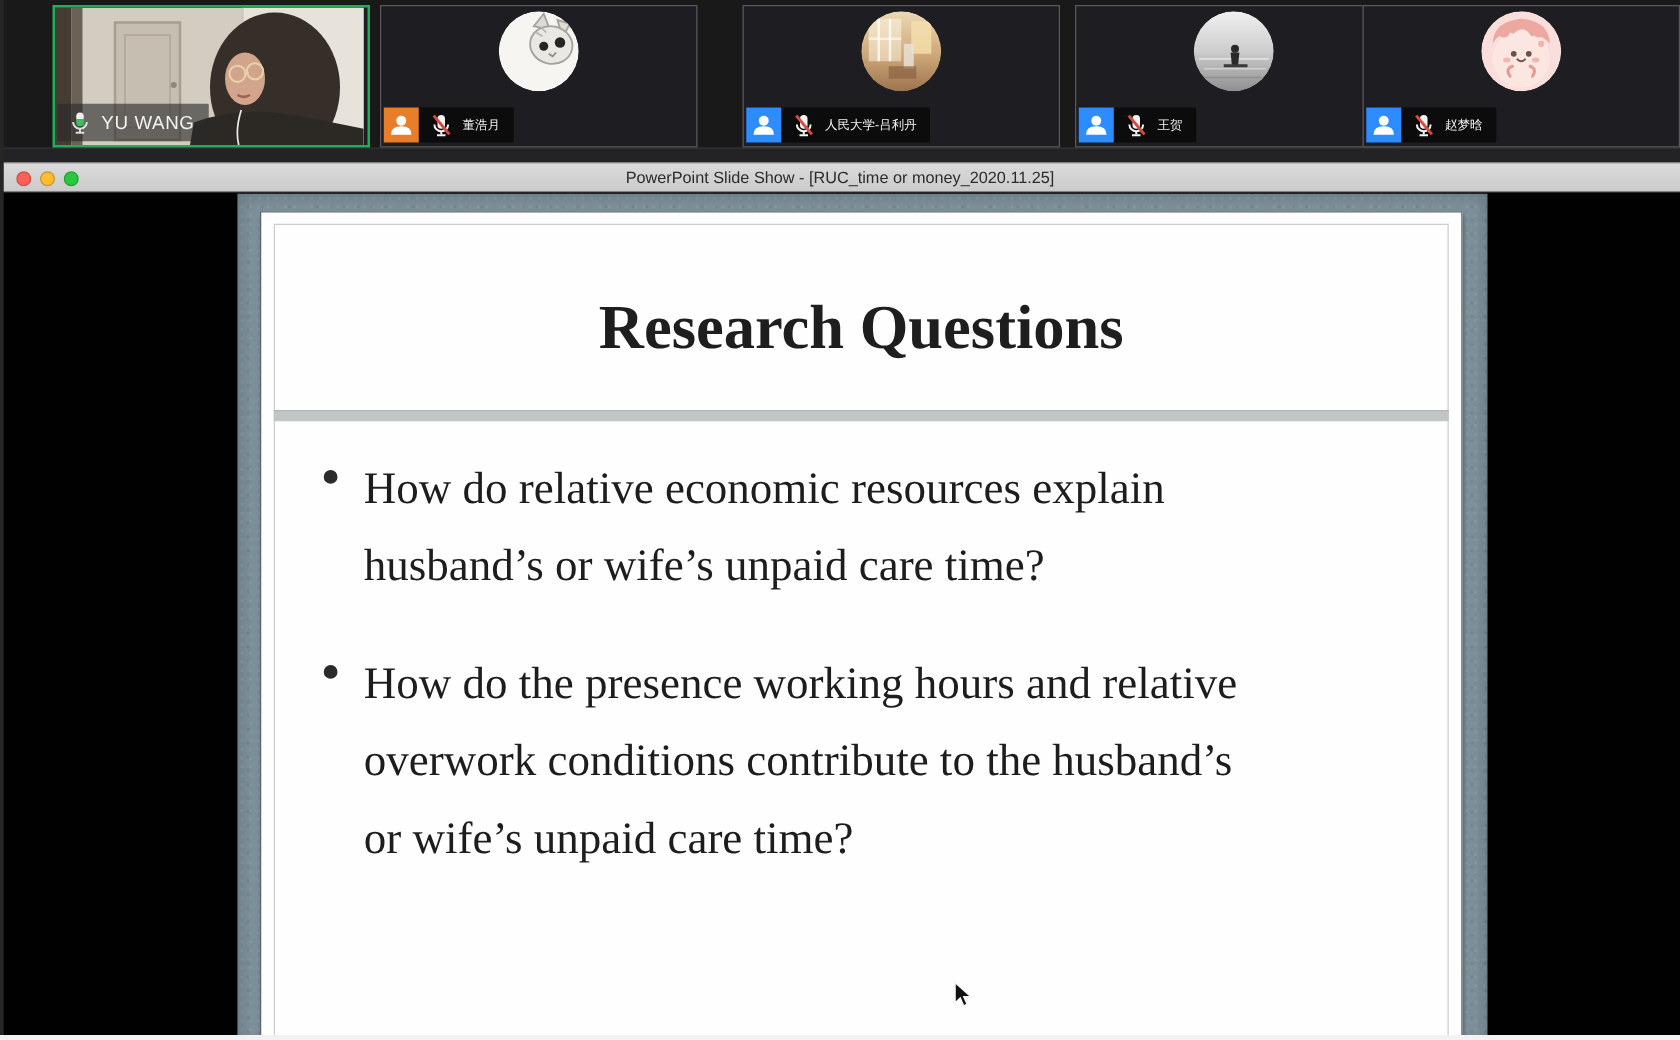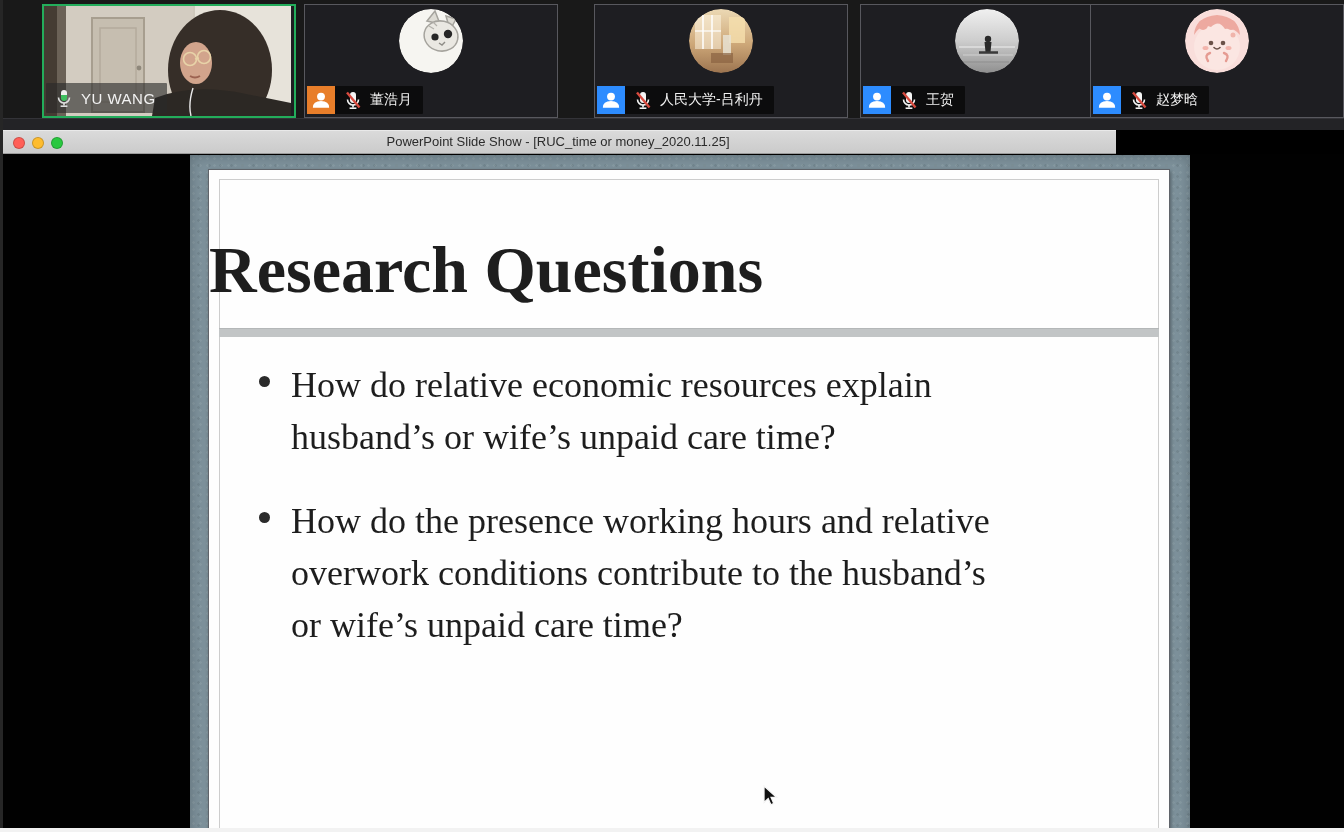--- a/index.html
+++ b/index.html
@@ -24,7 +24,7 @@
   .badge.orange { background:#e87e2a; }
   .badge.blue   { background:#2d8cff; }
   .namebar .micwrap { width:20px; height:20px; flex:none; margin-right:7px; }
-  .namebar .pname { color:#f2f2f2; font-size:14px; white-space:nowrap; }
+  .namebar .pname { color:#f2f2f2; font-size:10px; white-space:nowrap; }
   .namebar.selfbar { background:rgba(42,42,42,0.62); padding-left:8px; height:30px; }
   .namebar.selfbar .pname { font-size:15px; letter-spacing:0.5px; }
   .videowrap { position:absolute; inset:0; }

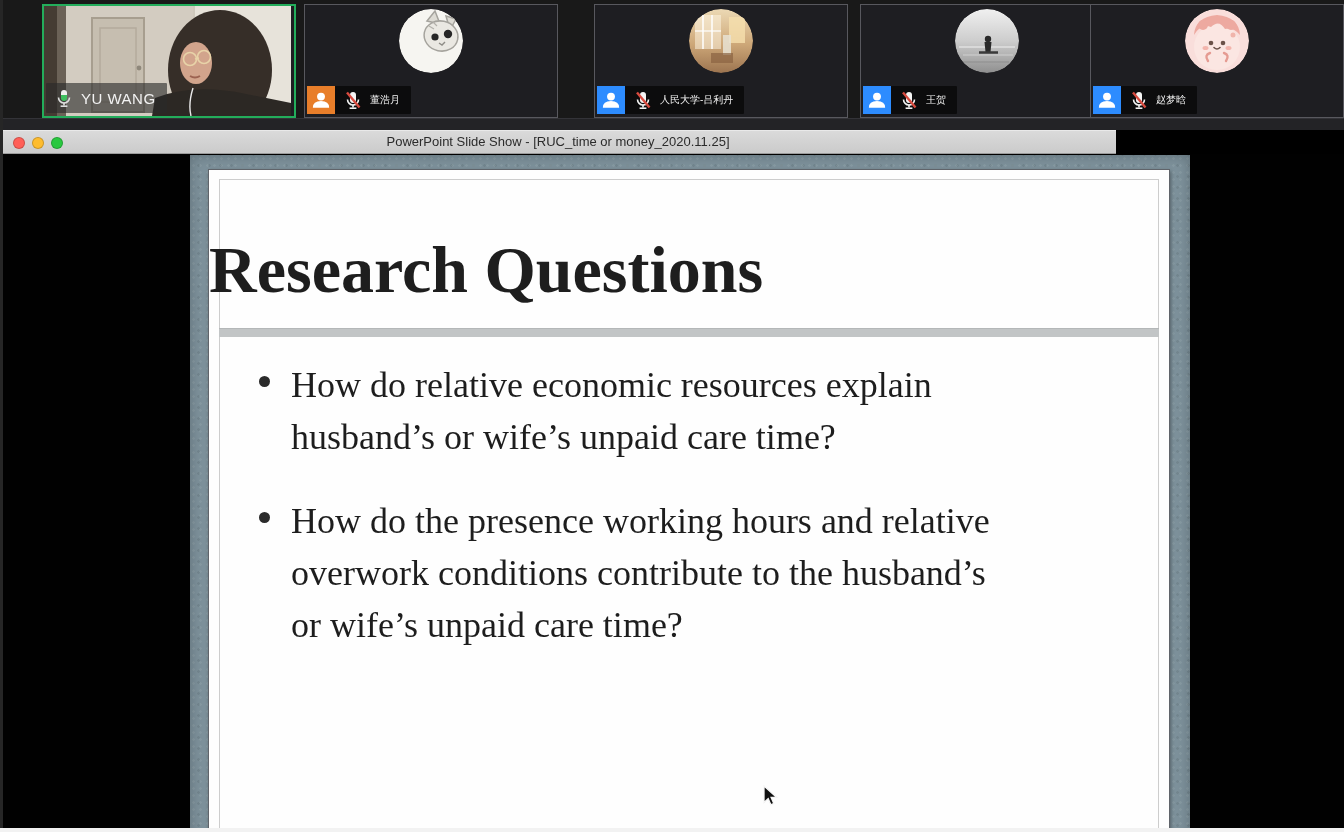--- a/index.html
+++ b/index.html
@@ -30,7 +30,7 @@
   .videowrap { position:absolute; inset:0; }
 
   
-  .titlebar { position:absolute; left:0; top:130px; width:1116px; height:24px;
+  .titlebar { position:absolute; left:0; top:130px; width:1344px; height:24px;
               background:linear-gradient(#dadada,#cbcbcb);
               border-top:1px solid #e9e9e9; border-bottom:1px solid #9b9b9b; }
   .tb-title { position:absolute; left:0; top:0; width:100%; height:100%;

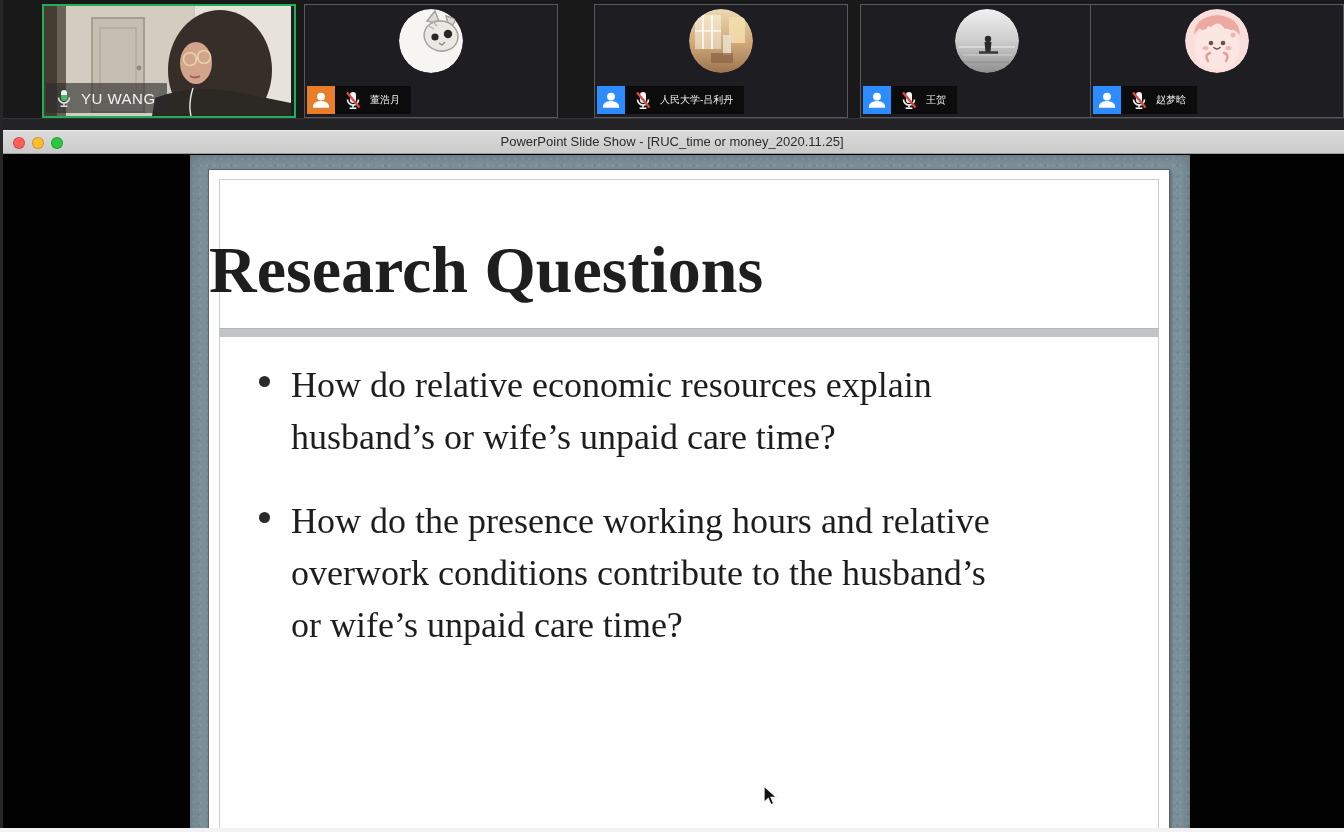--- a/index.html
+++ b/index.html
@@ -56,9 +56,9 @@
                 border:1px solid #cdcdcd; pointer-events:none; }
   .divider { position:absolute; left:10px; right:10px; top:158px; height:9px;
              background:#c2c5c6; border-top:1px solid #b4b7b8; }
-  .slide-title { position:absolute; left:0; top:62px; width:100%; text-align:left;
+  .slide-title { position:absolute; left:0; top:62px; width:100%; text-align:center;
                  font-family:"Liberation Serif","DejaVu Serif",serif;
-                 font-weight:bold; font-size:66px; color:#1e1e1e; }
+                 font-weight:bold; font-size:50px; color:#1e1e1e; }
   .bullets { position:absolute; left:48px; top:189px; width:830px; list-style:none; }
   .bullets li { position:relative; padding-left:34px; margin-bottom:32px;
                 font-family:"Liberation Serif","DejaVu Serif",serif;

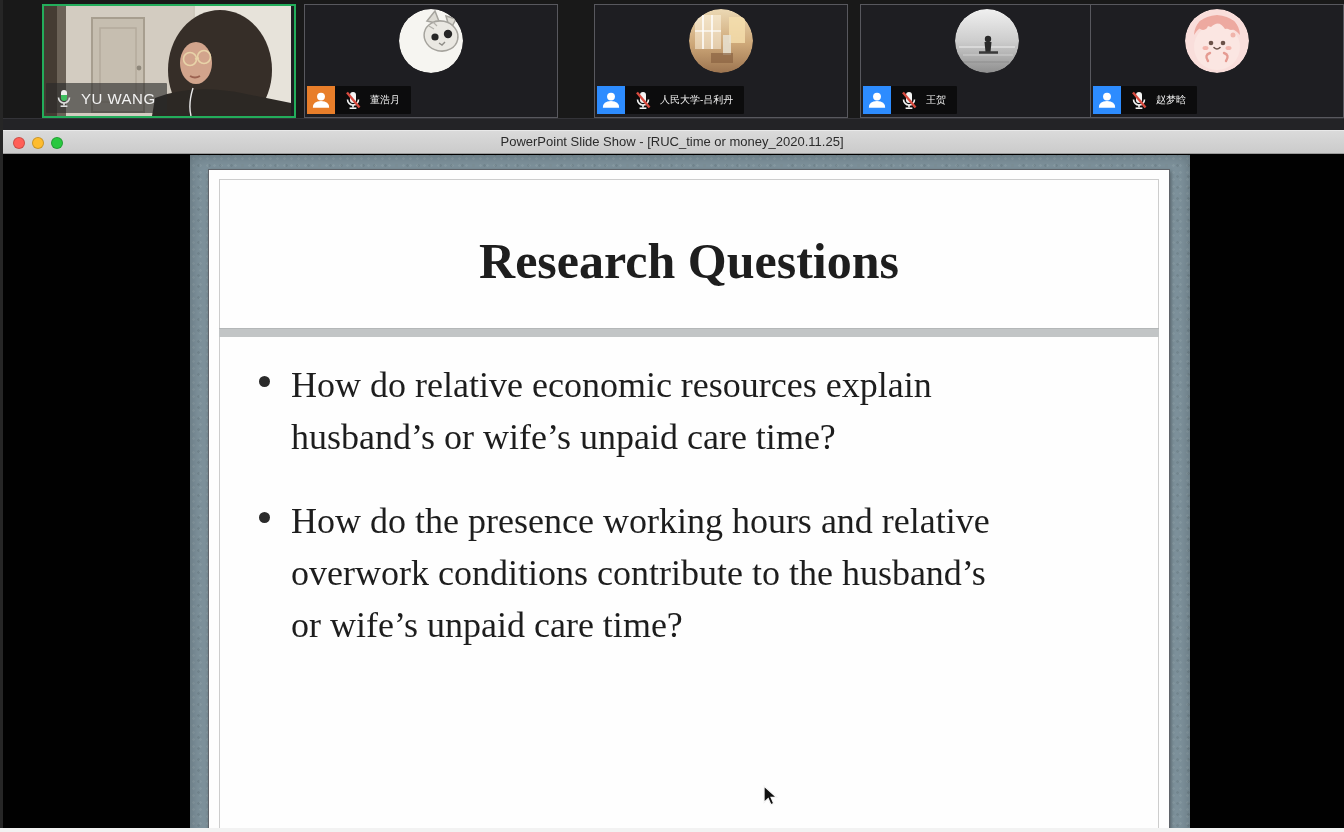--- a/index.html
+++ b/index.html
@@ -62,7 +62,7 @@
   .bullets { position:absolute; left:48px; top:189px; width:830px; list-style:none; }
   .bullets li { position:relative; padding-left:34px; margin-bottom:32px;
                 font-family:"Liberation Serif","DejaVu Serif",serif;
-                font-size:36px; line-height:52px; color:#1d1d1d; white-space:pre-line; }
+                font-size:36px; line-height:62px; color:#1d1d1d; white-space:pre-line; }
   .bullets li::before { content:""; position:absolute; left:2px; top:17px;
                         width:11px; height:11px; border-radius:50%; background:#2b2b2b; }
 

